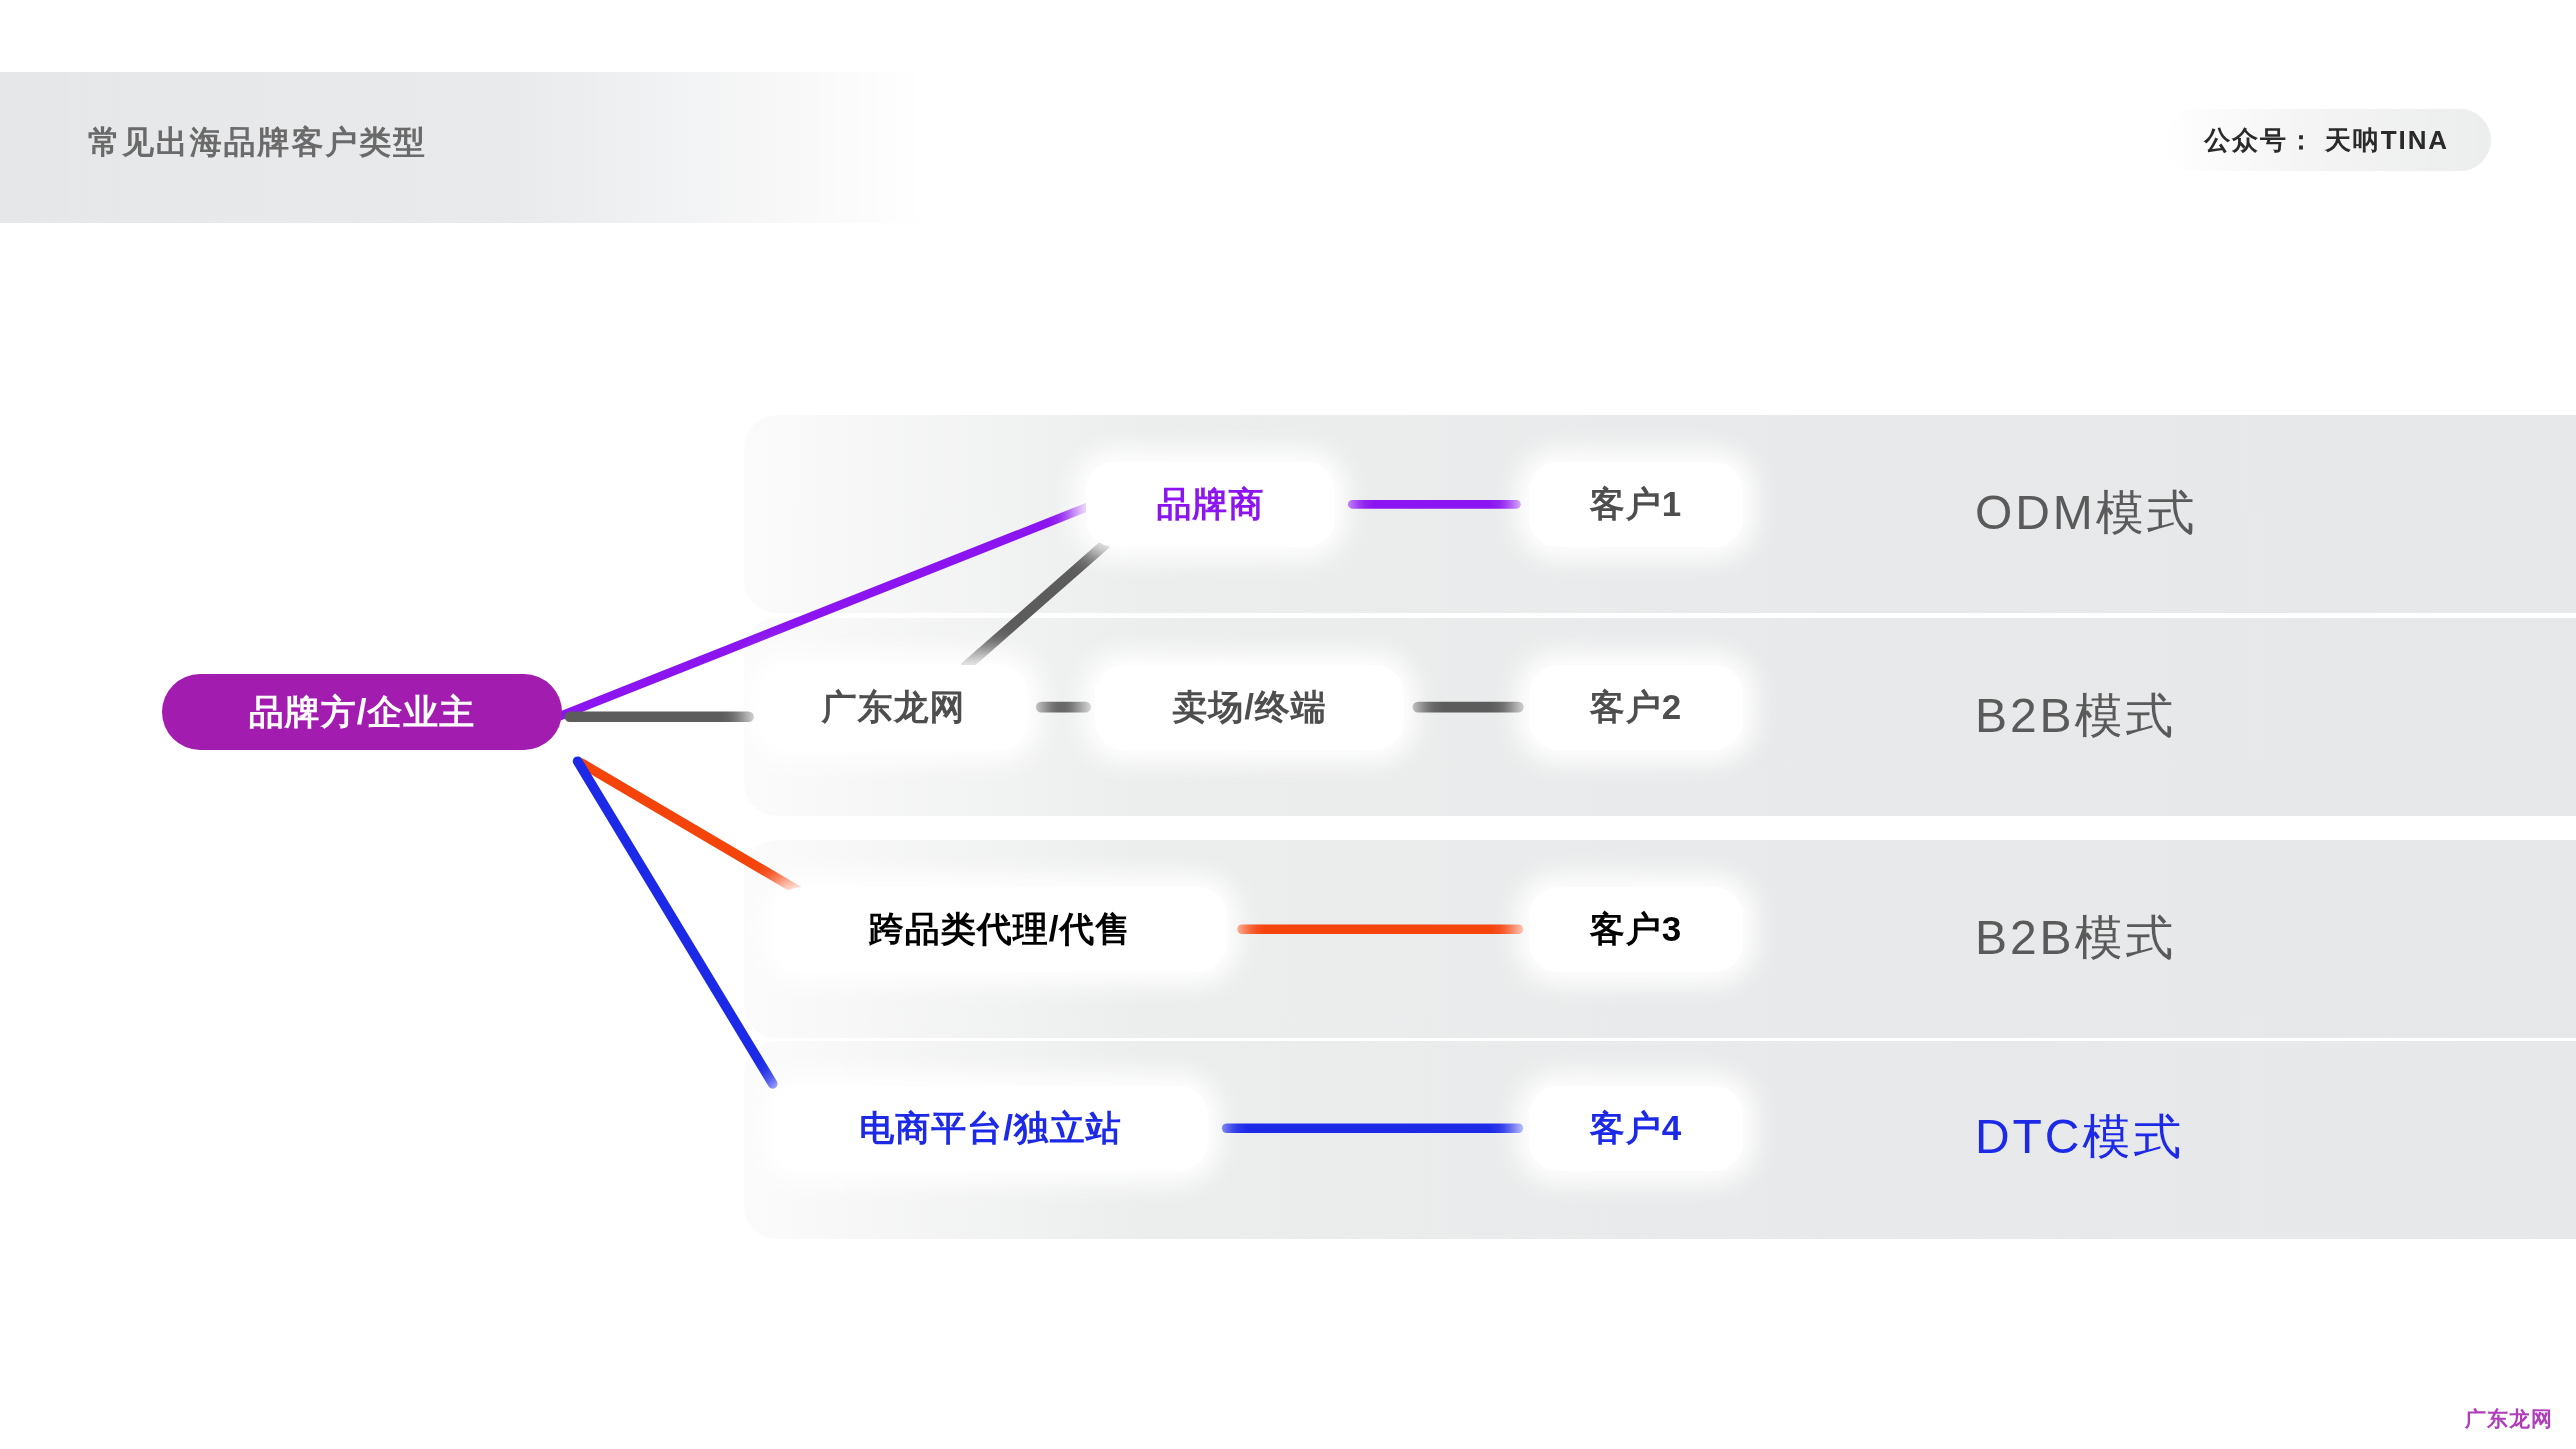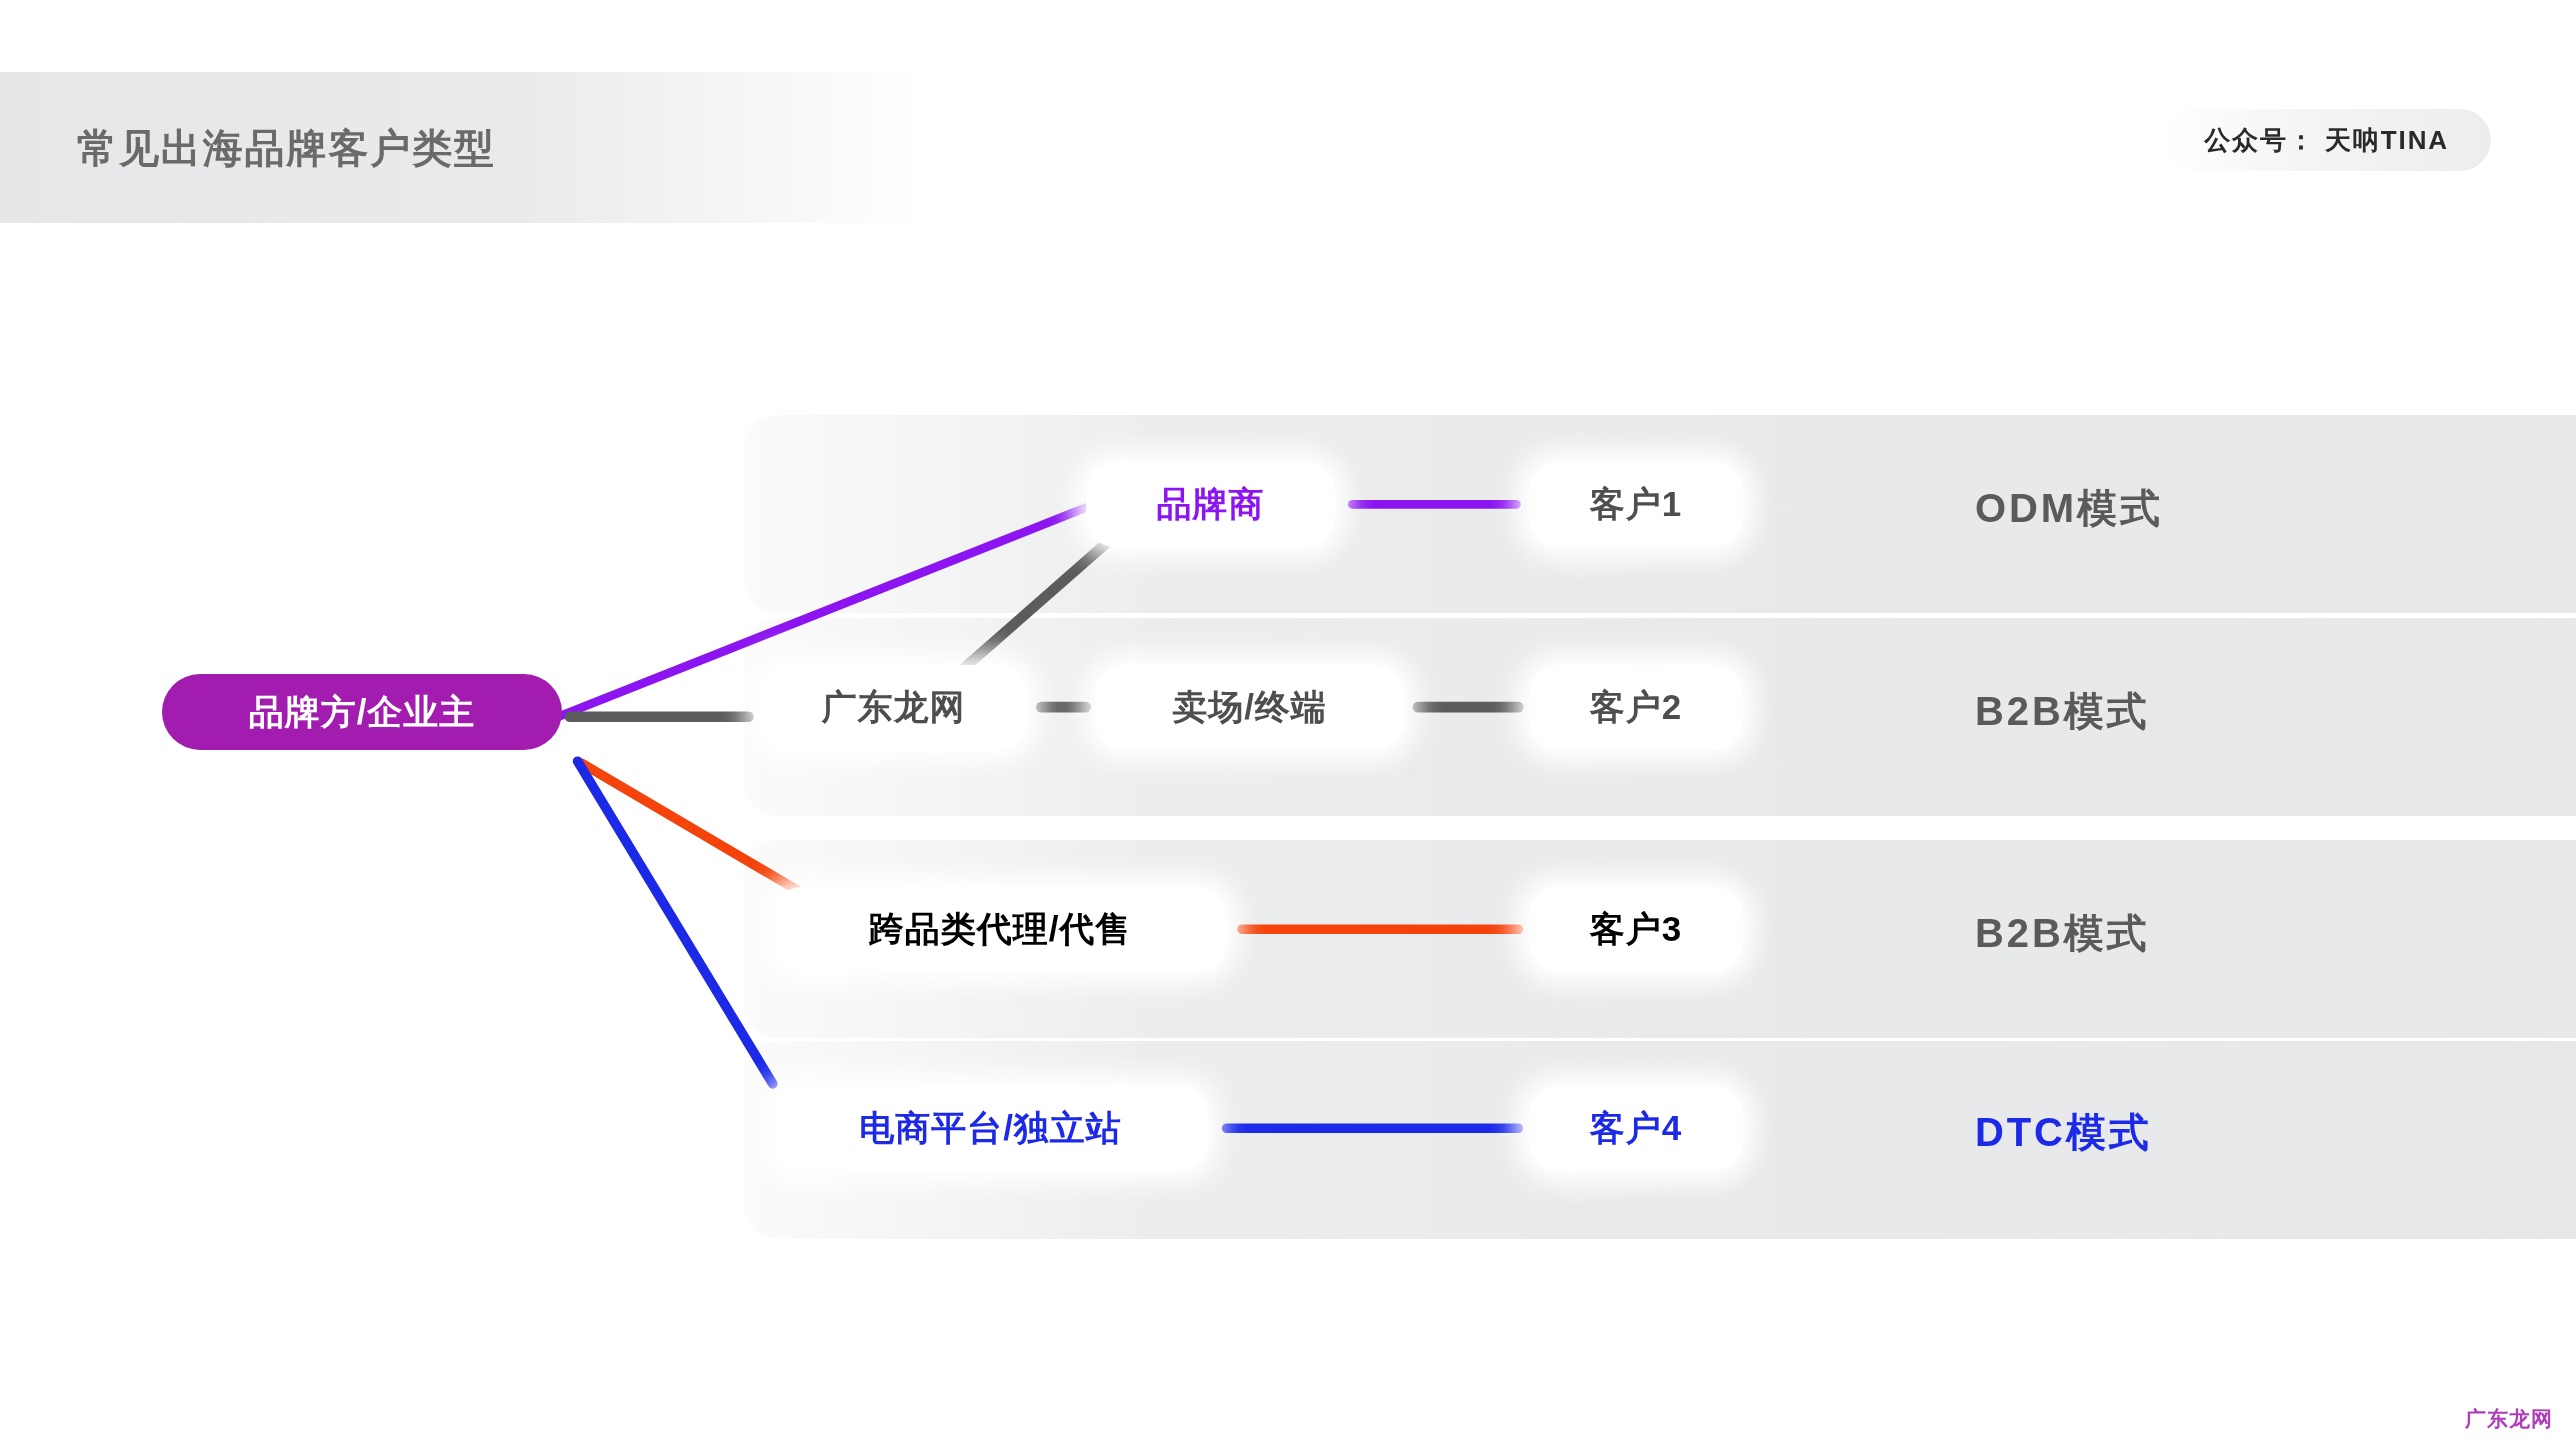--- a/index.html
+++ b/index.html
@@ -30,9 +30,9 @@
   }
   .page-title {
     position: absolute;
-    left: 77px;
+    left: 88px;
     top: 121px;
-    font-size: 40px;
+    font-size: 32px;
     font-weight: bold;
     letter-spacing: 1.9px;
     color: #6a6a6a;

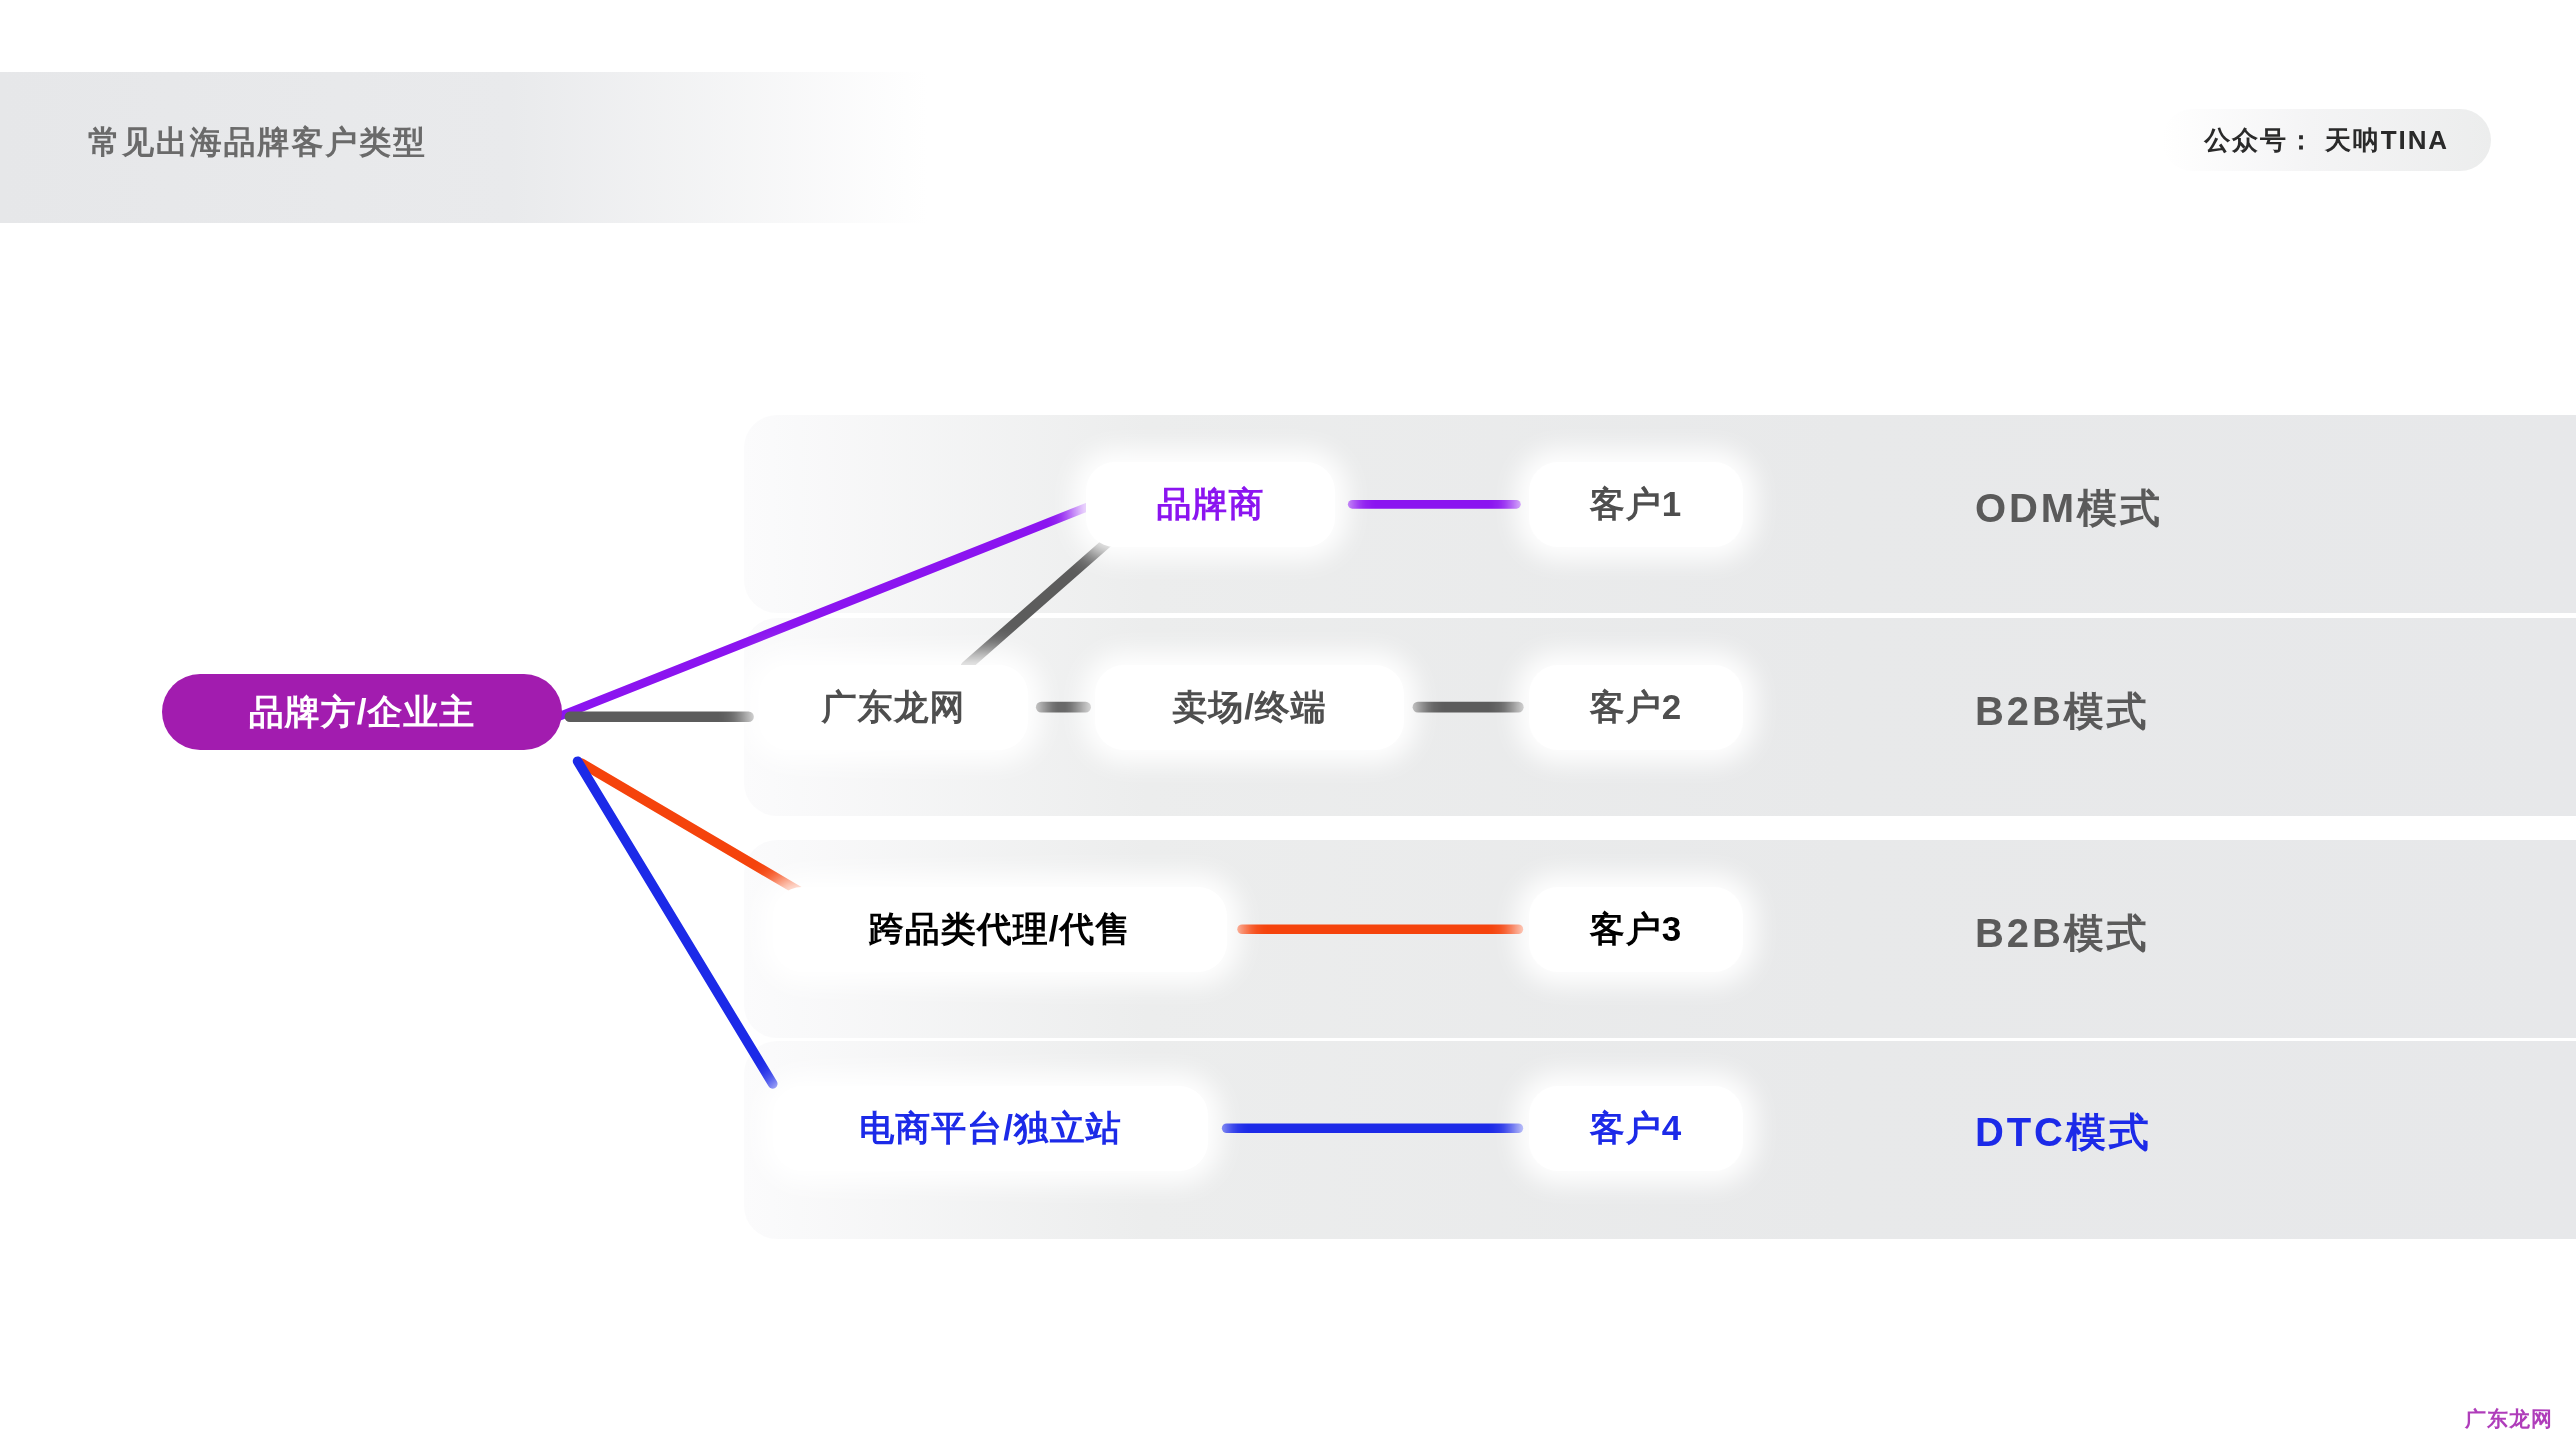--- a/index.html
+++ b/index.html
@@ -129,8 +129,8 @@
   .mode-label {
     position: absolute;
     left: 1975px;
-    font-size: 40px;
-    font-weight: bold;
+    font-size: 48px;
+    font-weight: normal;
     letter-spacing: 2.9px;
     white-space: nowrap;
   }

